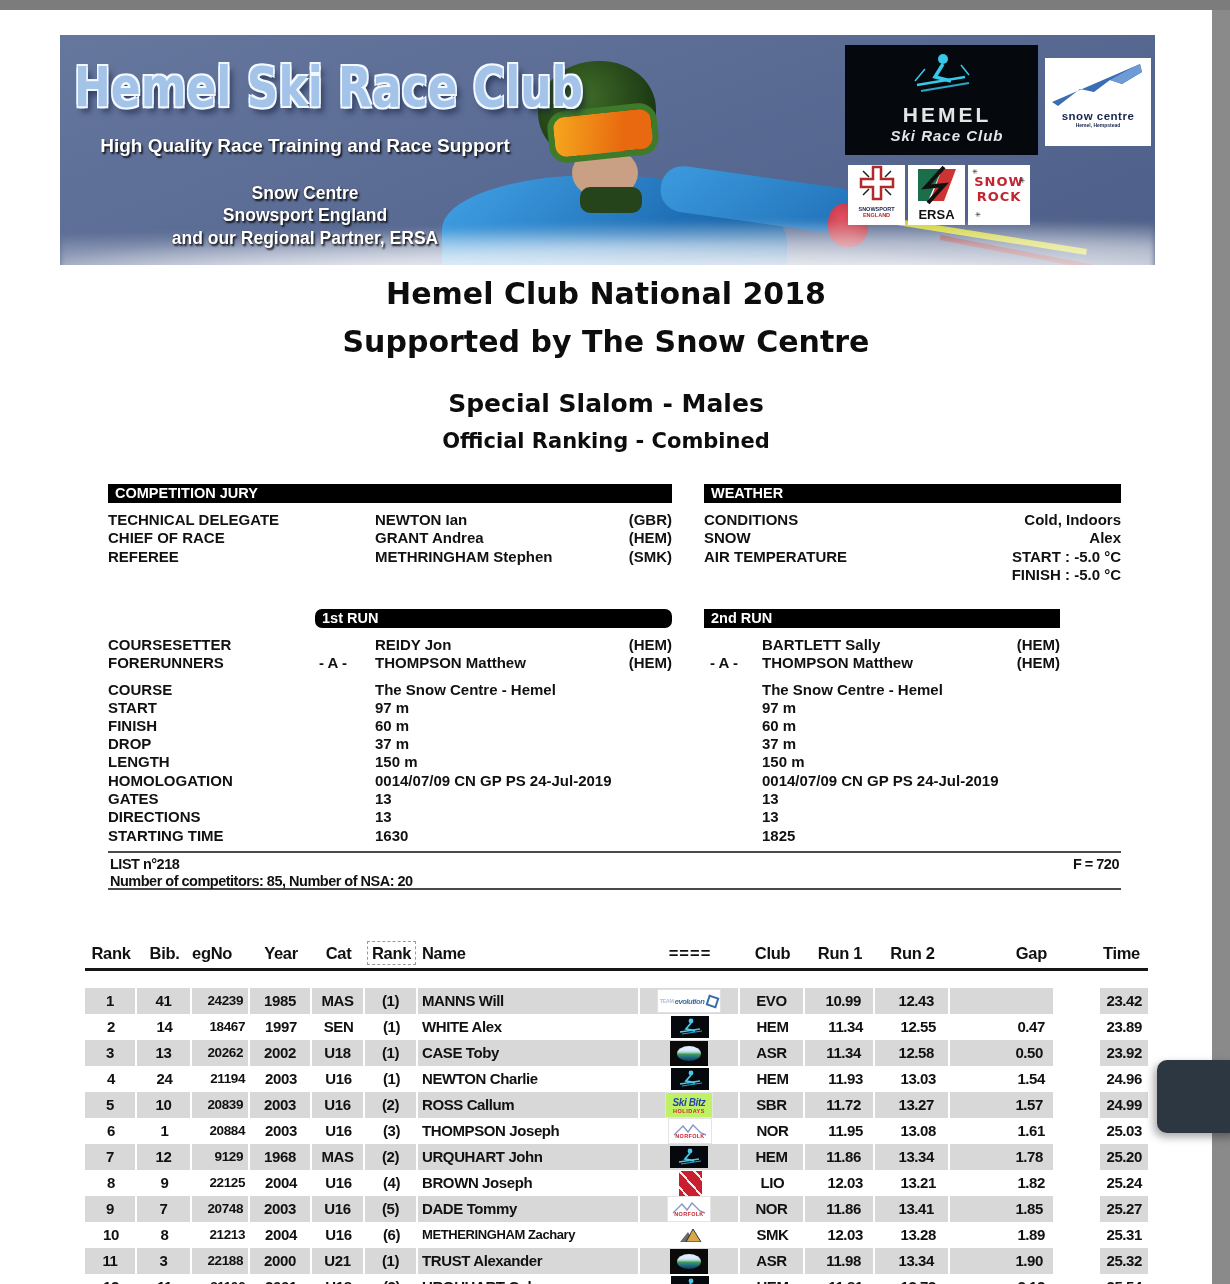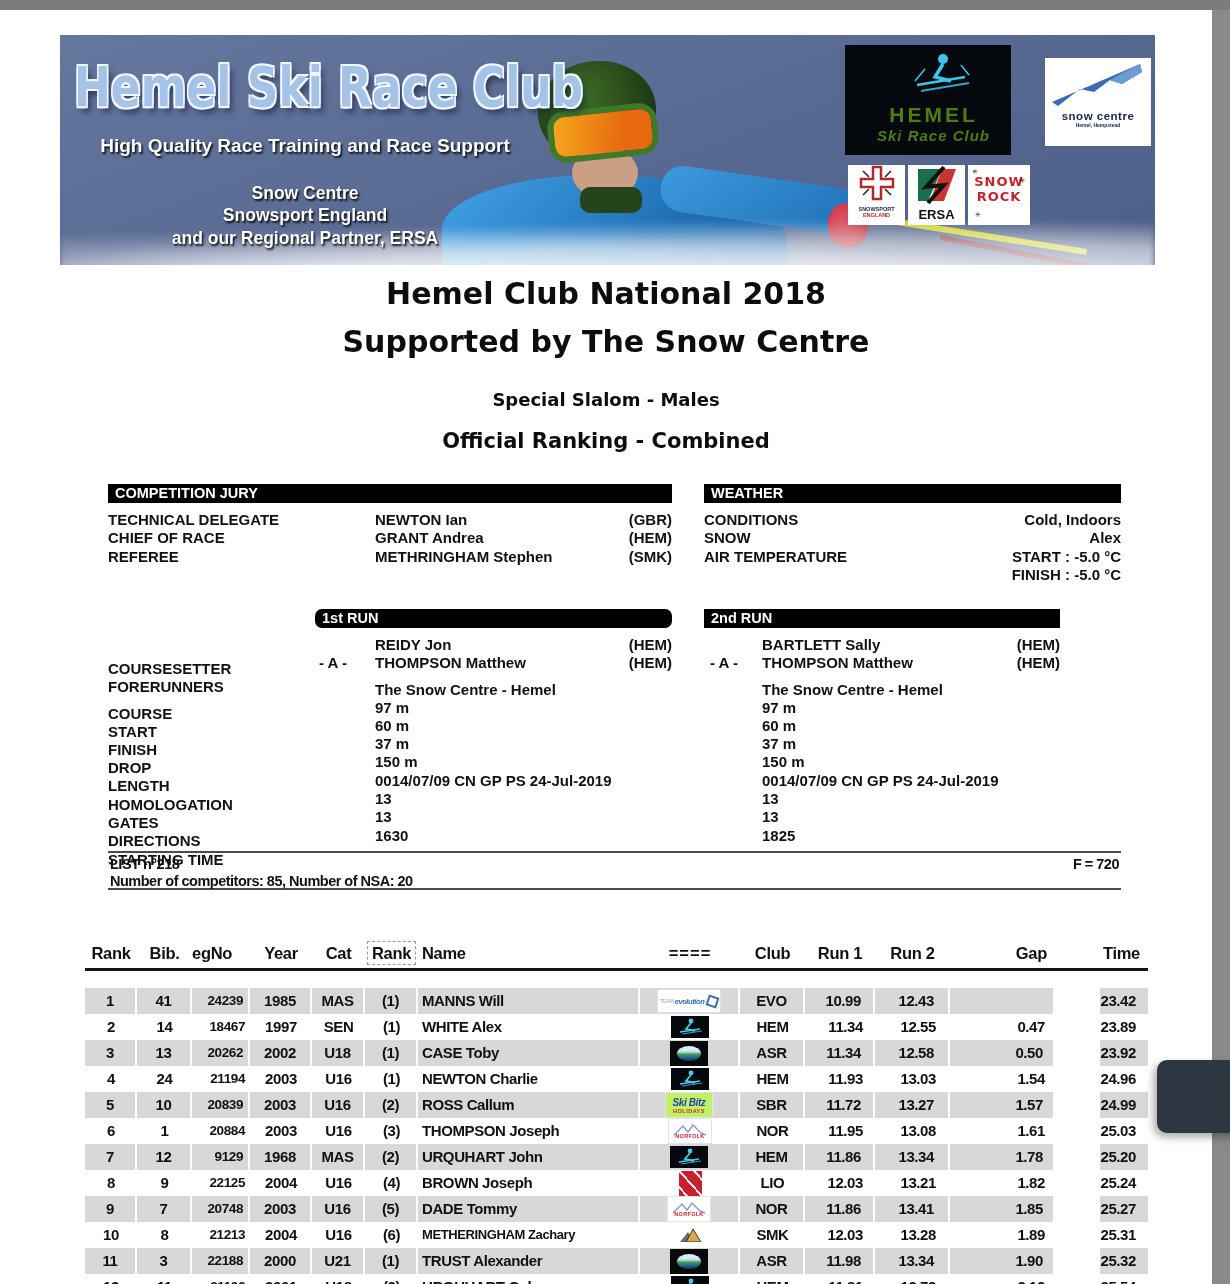--- a/index.html
+++ b/index.html
@@ -50,7 +50,7 @@
 
   
   .blogo{z-index:3;box-sizing:border-box;}
-  .lg-hemel-big{left:785px;top:10px;width:166px;height:110px;background:#05090e;color:#4d7c0f;
+  .lg-hemel-big{left:785px;top:10px;width:193px;height:110px;background:#05090e;color:#e5e5e5;
        text-align:center;font-weight:700;padding-left:11px;}
   .lg-hemel-big .nm{display:block;margin-top:58px;font-size:21px;letter-spacing:3px;}
   .lg-hemel-big .sub{display:block;font-size:15px;font-style:italic;letter-spacing:1px;}

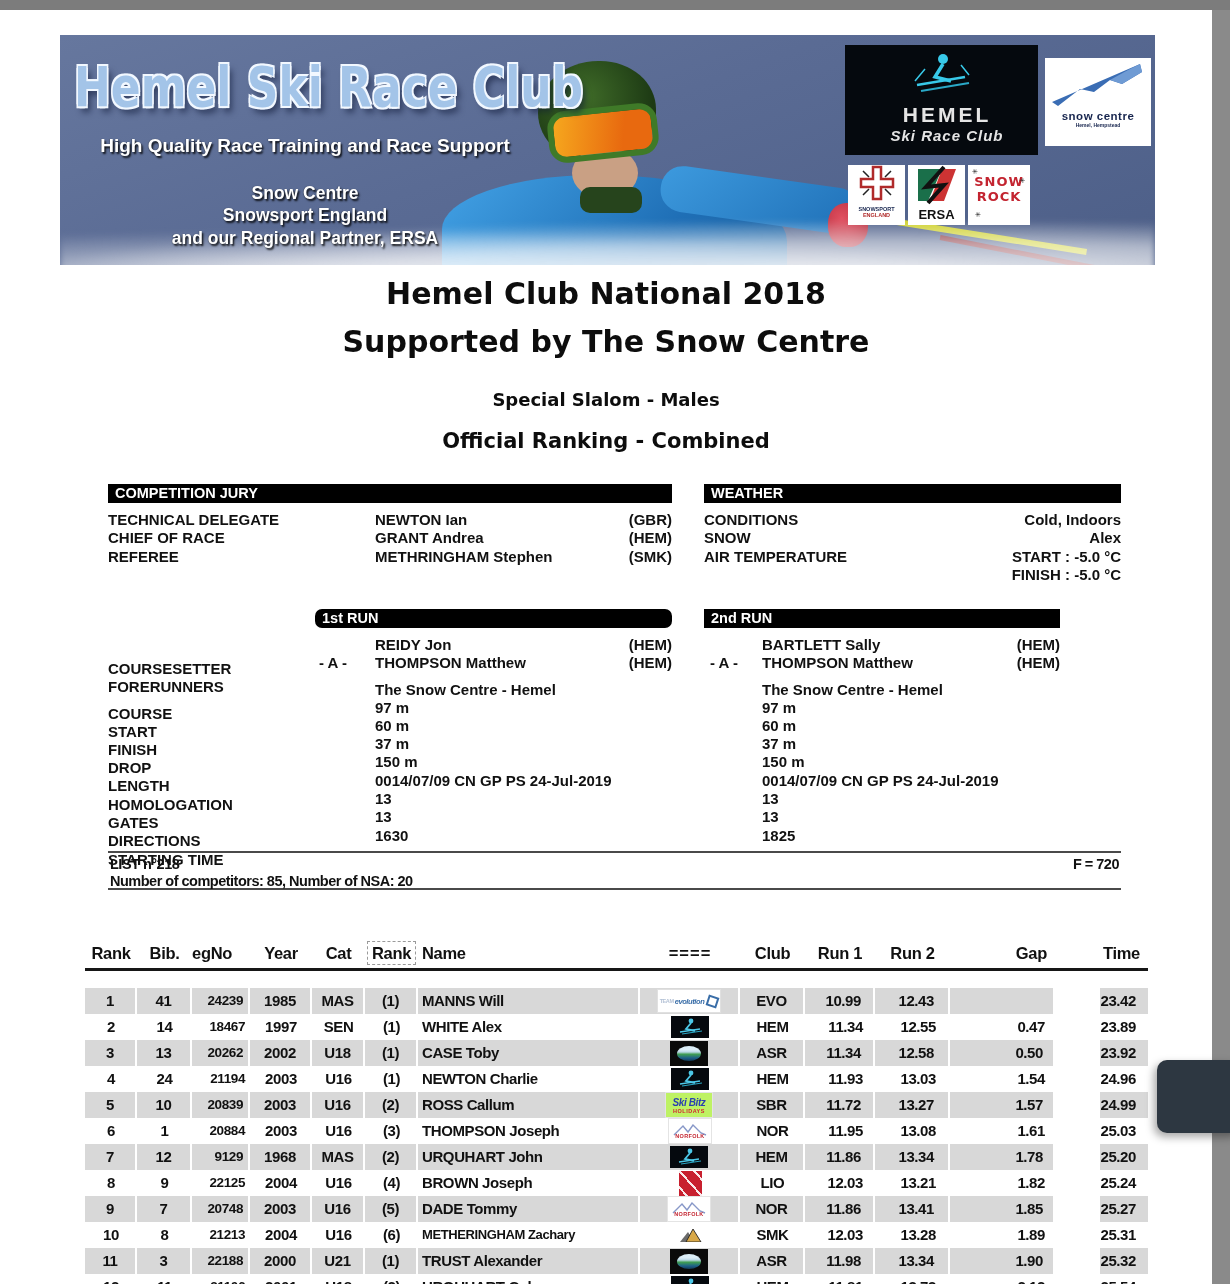--- a/index.html
+++ b/index.html
@@ -72,7 +72,7 @@
        font-weight:700;color:#0d0d0d;white-space:nowrap;}
   .t1{top:276px;font-size:30px;}
   .t2{top:324px;font-size:30px;}
-  .t3{top:389px;font-size:18px;}
+  .t3{top:389px;font-size:25px;}
   .t4{top:429px;font-size:21px;}
 
   

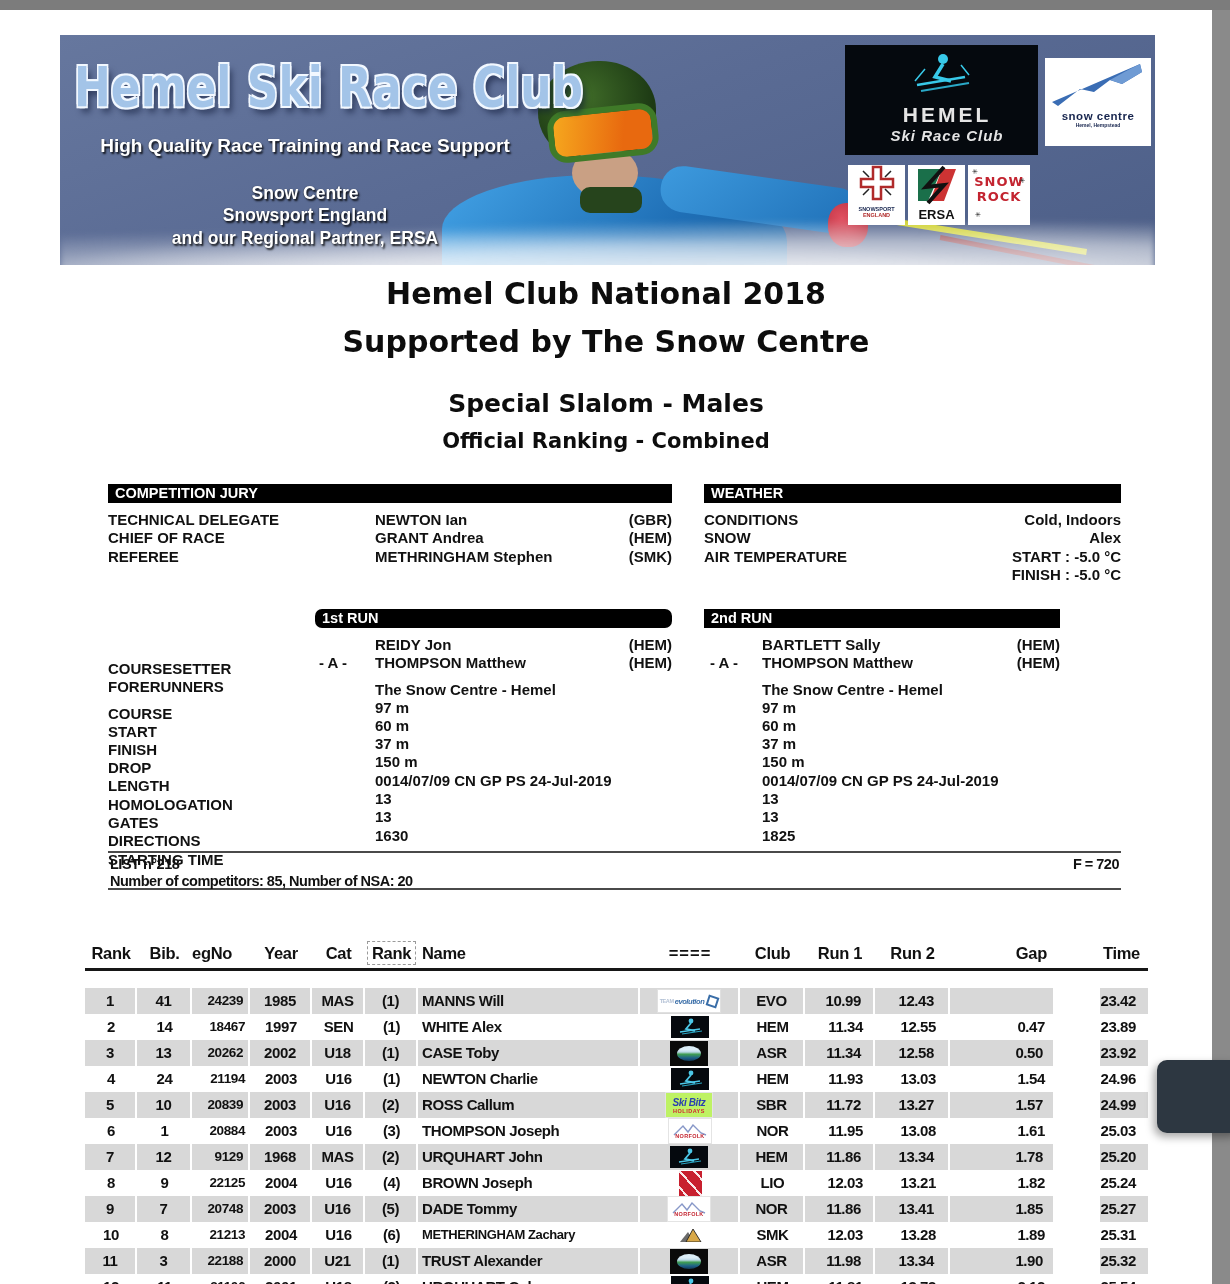--- a/index.html
+++ b/index.html
@@ -97,7 +97,7 @@
   .runs .bar1{left:207px;top:0;width:357px;border-radius:7px;}
   .runs .bar2{left:596px;top:0;width:356px;}
   .rline{position:absolute;left:0;width:100%;height:18px;line-height:18px;white-space:nowrap;}
-  .rl-label{position:absolute;left:0;margin-top:24px;}
+  .rl-label{position:absolute;left:0;}
   .rl-a1{position:absolute;left:203px;width:44px;text-align:center;}
   .rl-v1{position:absolute;left:267px;}
   .rl-c1{position:absolute;left:476px;width:88px;text-align:right;}

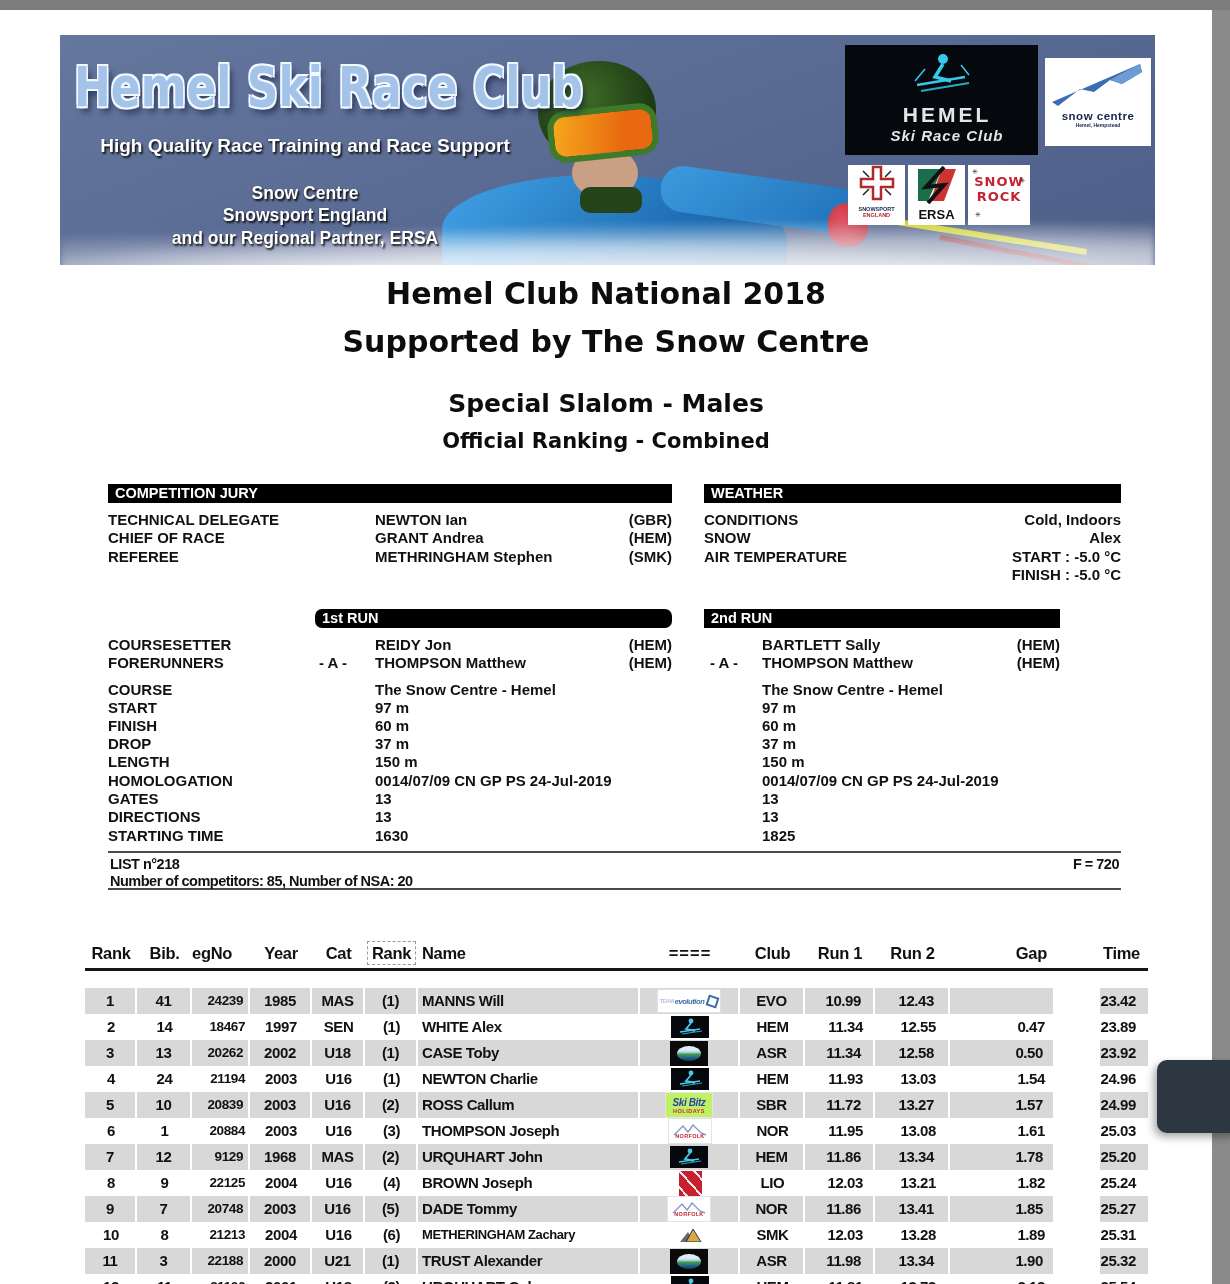--- a/index.html
+++ b/index.html
@@ -138,7 +138,7 @@
   .c-run1{text-align:right;padding-right:12px;font-weight:700;}
   .c-run2{text-align:right;padding-right:14px;}
   .c-gap{text-align:right;padding-right:10px;}
-  .c-time{text-align:right;padding-right:12px;font-weight:800;margin-left:45px;}
+  .c-time{text-align:right;padding-right:6px;font-weight:800;margin-left:45px;}
   .c-flag{display:flex;align-items:center;justify-content:center;}
 
   

